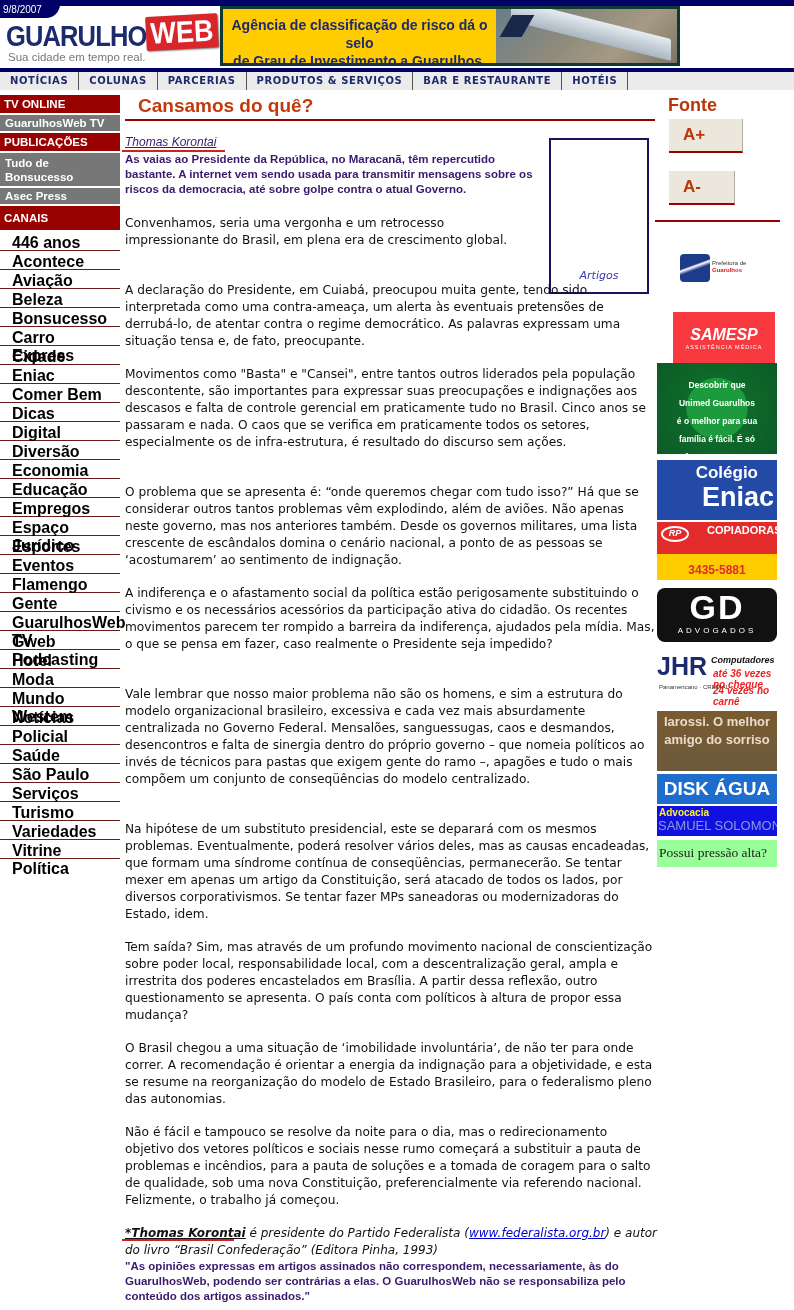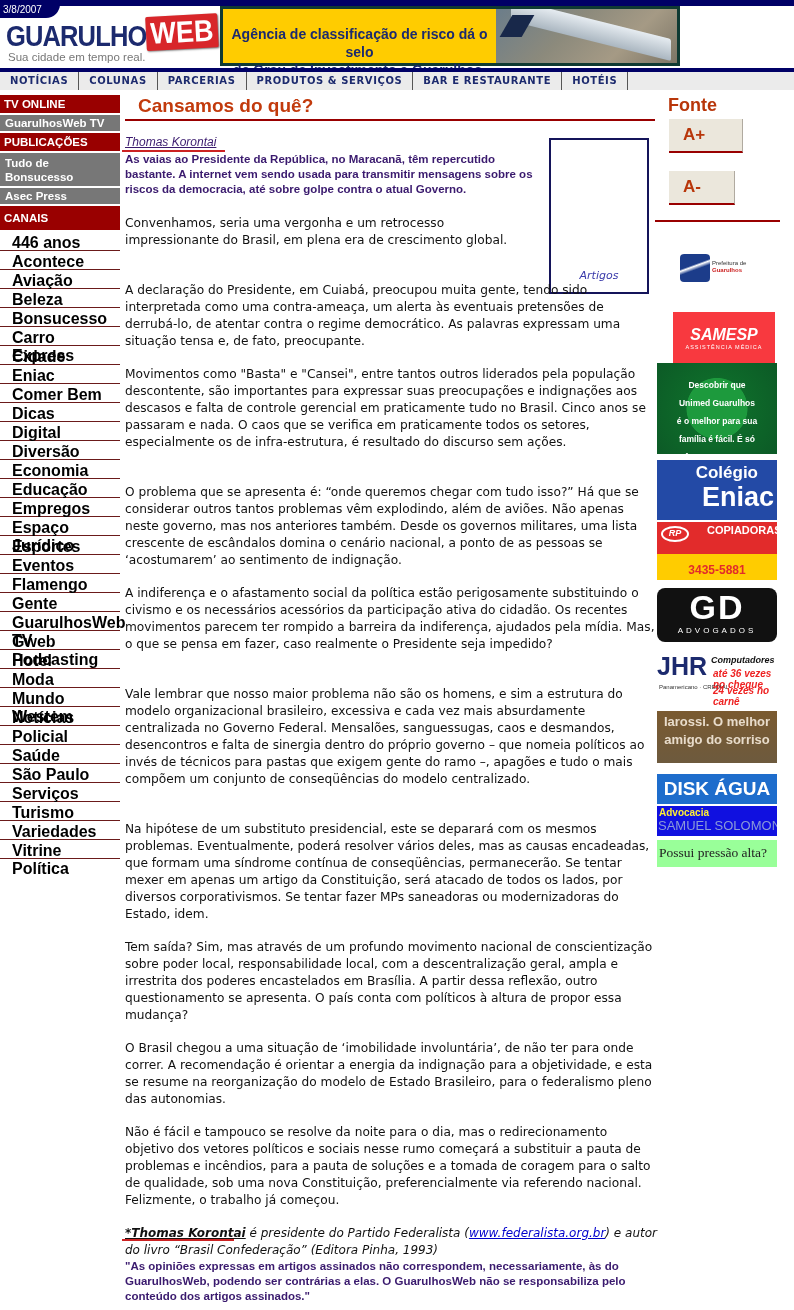--- a/index.html
+++ b/index.html
@@ -90,7 +90,7 @@
 <body>
 
 <div class="topbar"></div>
-<div class="date-tab">3/8/2007</div>
+<div class="date-tab">9/8/2007</div>
 <div class="logo">
   <span class="guar">GUARULHOS</span>
   <span class="web">WEB</span>

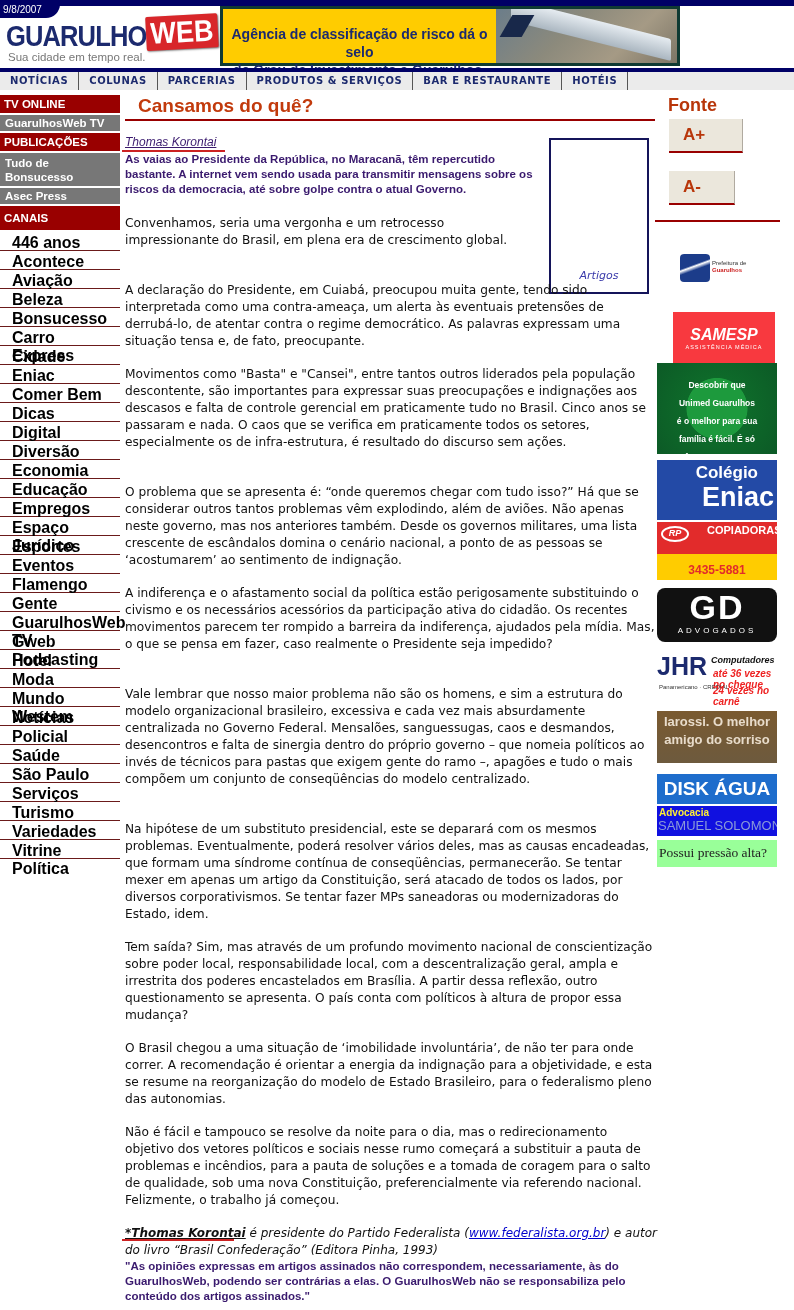--- a/index.html
+++ b/index.html
@@ -14,7 +14,7 @@
   .logo .tag { position: absolute; left: 4px; top: 33px; font-family: "Liberation Sans", sans-serif; font-size: 11.5px; color: #777; }
 
   .banner { position: absolute; left: 220px; top: 6px; width: 460px; height: 60px; background: #0f3a33; padding: 3px; display: flex; }
-  .banner .yellow { width: 273px; height: 54px; background: #ffcc00; color: #1c2a6e; font-family: "Liberation Sans", sans-serif; font-weight: bold; font-size: 14px; text-align: center; line-height: 18px; padding-top: 16px; }
+  .banner .yellow { width: 273px; height: 54px; background: #ffcc00; color: #1c2a6e; font-family: "Liberation Sans", sans-serif; font-weight: bold; font-size: 14px; text-align: center; line-height: 18px; padding-top: 7px; }
   .banner .plane { flex: 1; height: 54px; background: linear-gradient(135deg, #6b7d8a 0%, #8c8a7c 40%, #a59a85 70%, #7c7566 100%); position: relative; overflow: hidden; }
   .banner .plane .wing { position: absolute; left: 15px; top: 10px; width: 160px; height: 22px; background: linear-gradient(180deg, #e6ecf1, #aab6c0); transform: skewY(14deg); border-radius: 2px; }
   .banner .plane .tip { position: absolute; left: 10px; top: 6px; width: 22px; height: 22px; background: #18284a; transform: skewX(-30deg); }

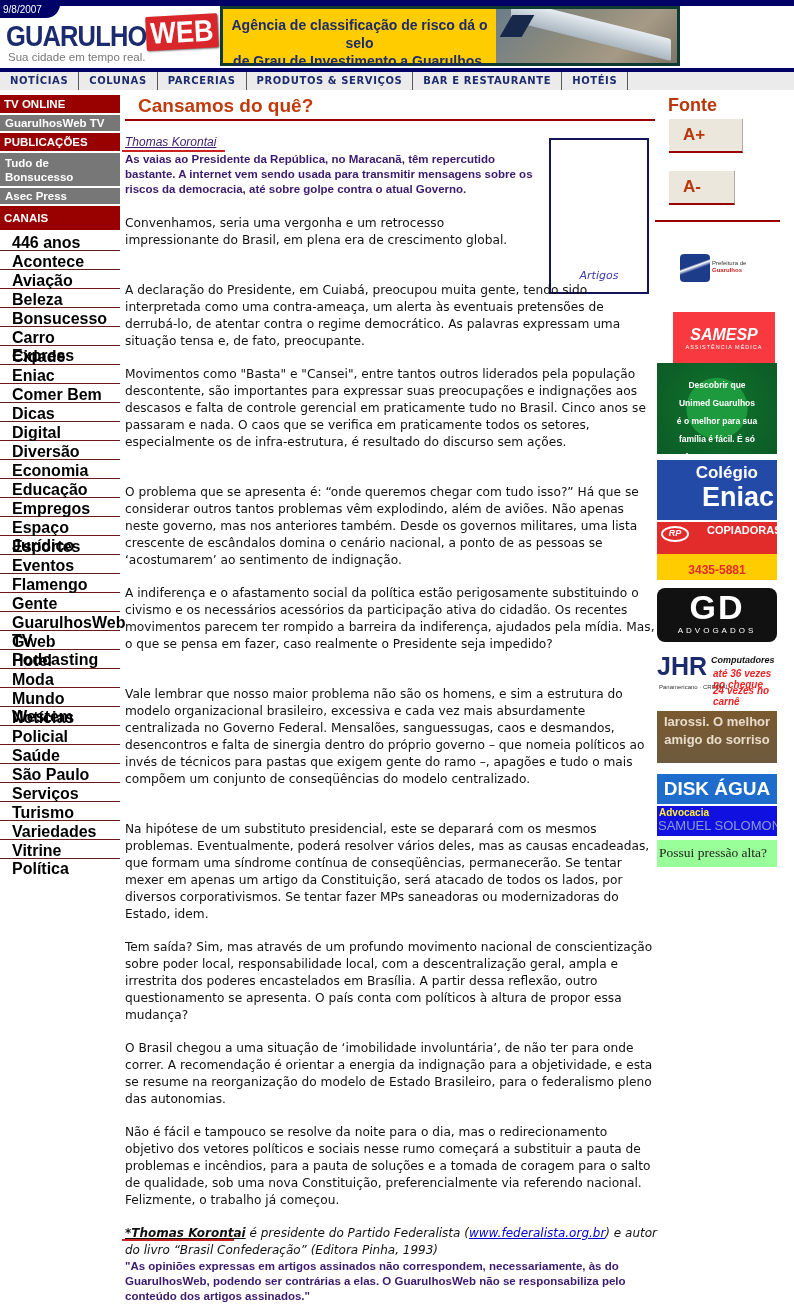--- a/index.html
+++ b/index.html
@@ -79,7 +79,7 @@
   .ad-jhr .v1 { position: absolute; left: 56px; top: 16px; font-size: 10px; font-weight: bold; font-style: italic; color: #e22; }
   .ad-jhr .v2 { position: absolute; left: 56px; top: 33px; font-size: 10px; font-weight: bold; font-style: italic; color: #e22; }
   .ad-jhr .s { position: absolute; left: 2px; top: 32px; font-size: 6px; color: #333; }
-  .ad-iarossi { top: 616px; height: 52px; background: linear-gradient(180deg, #7a5a30, #6d5a3e); color: #e8dccb; font-family: "Liberation Sans", sans-serif; font-weight: bold; font-size: 13px; text-align: center; line-height: 18px; padding-top: 2px; }
+  .ad-iarossi { top: 616px; height: 60px; background: linear-gradient(180deg, #7a5a30, #6d5a3e); color: #e8dccb; font-family: "Liberation Sans", sans-serif; font-weight: bold; font-size: 13px; text-align: center; line-height: 18px; padding-top: 2px; }
   .ad-disk { top: 679px; height: 30px; background: #1e6dcc; color: #ffffff; font-family: "Liberation Sans", sans-serif; font-weight: bold; font-size: 19px; text-align: center; padding-top: 4px; }
   .ad-adv { top: 711px; height: 30px; background: #1010e0; font-family: "Liberation Sans", sans-serif; }
   .ad-adv .a1 { color: #ffee33; font-weight: bold; font-size: 10px; padding: 1px 0 0 2px; }

